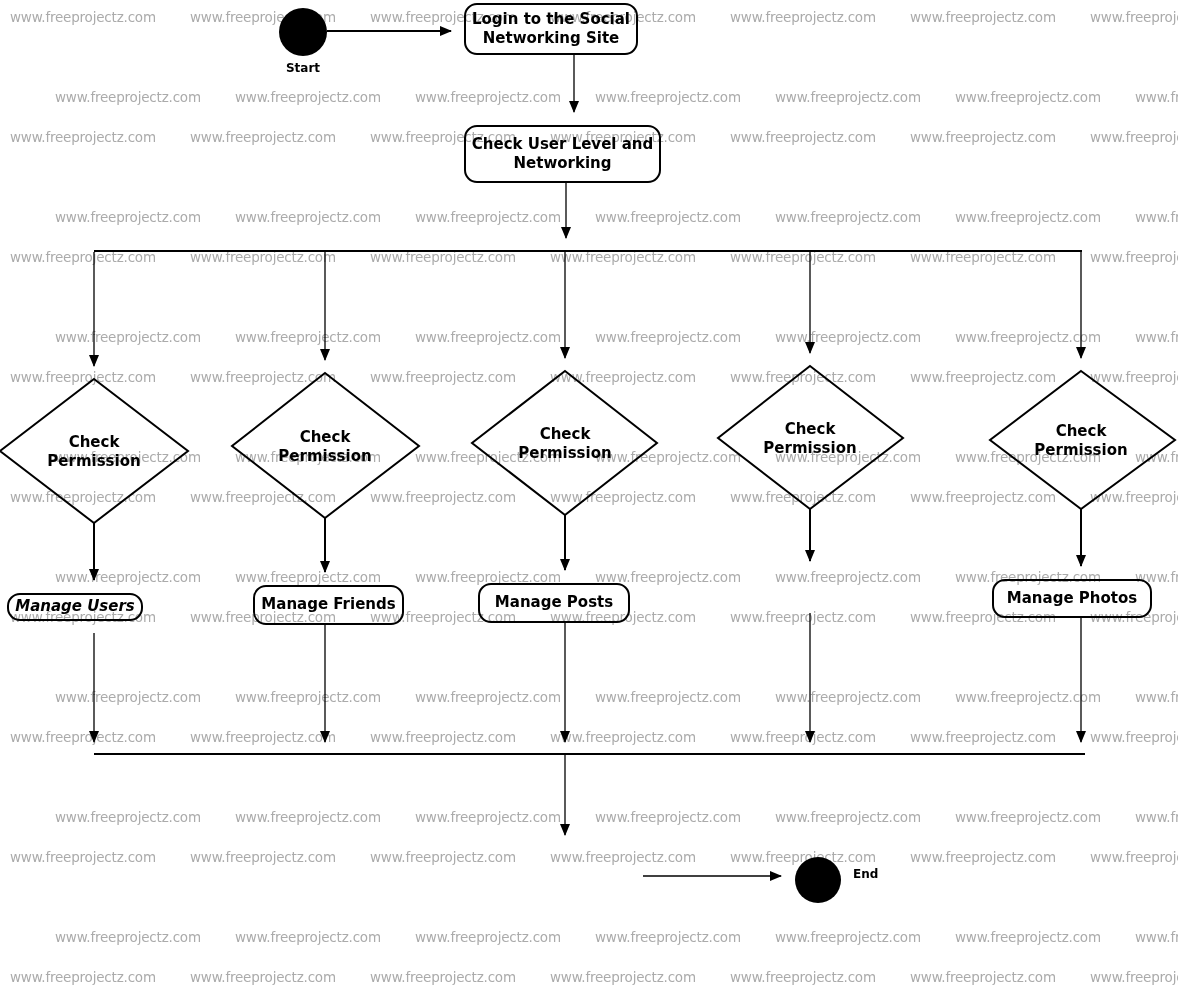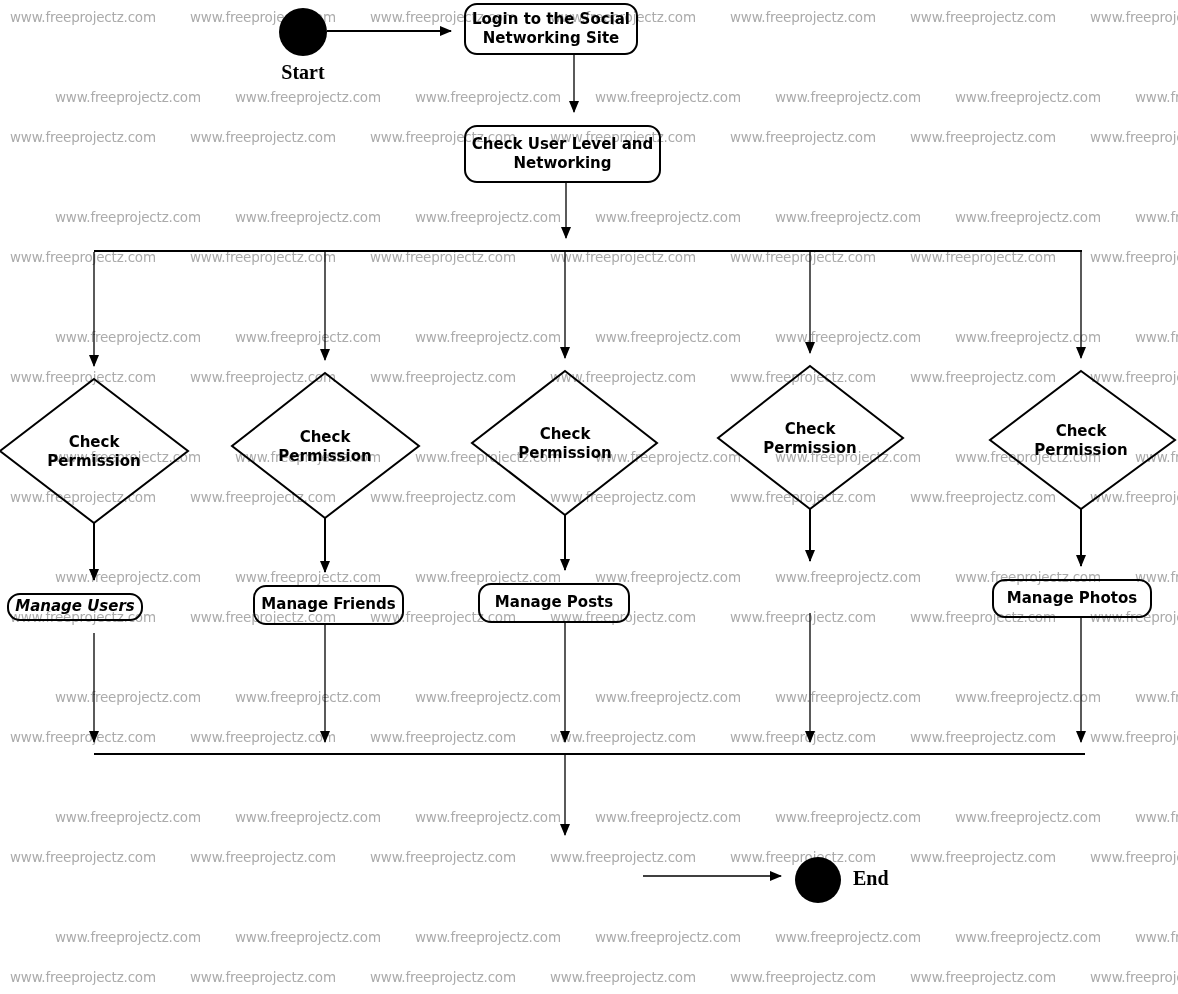--- a/index.html
+++ b/index.html
@@ -23,7 +23,7 @@
     position:absolute; text-align:center; font-weight:bold; font-size:15px;
     line-height:1.25; z-index:2;
   }
-  .flabel { position:absolute; font-weight:bold; font-size:20px; z-index:2;font-family:Liberation Serif, serif; }
+  .flabel { position:absolute; font-weight:bold; font-size:12px; z-index:2; }
   .titlebox {
     position:absolute; left:148px; top:940px; width:837px; height:52px;
     box-sizing:border-box; border:2px solid #000; background:#ffffff;

